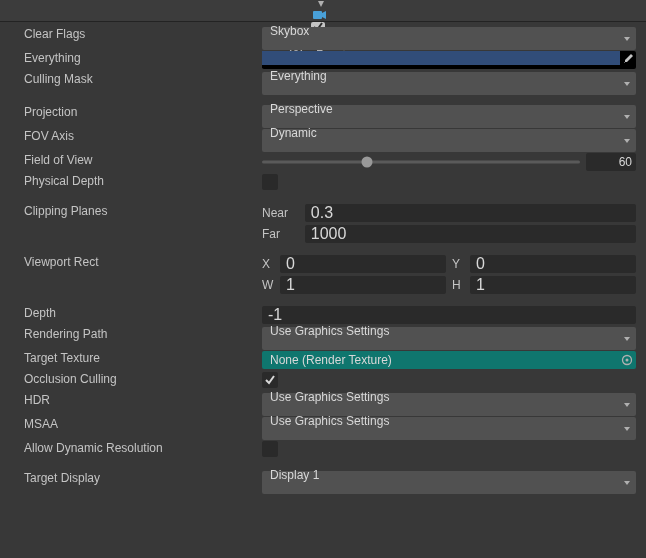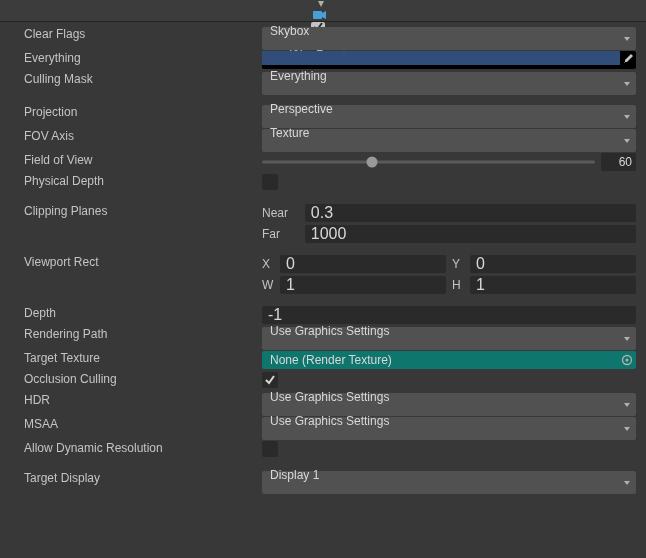--- a/index.html
+++ b/index.html
@@ -296,7 +296,7 @@
       <div class="lbl">FOV Axis</div>
       <div class="ctl">
         <div class="dropdown">
-          <span>Texture</span>
+          <span>Dynamic</span>
           <svg class="dd-arrow" viewBox="0 0 8 8">
               <path d="M1 2 L4 6 L7 2 Z" fill="#b0b0b0"></path>
             </svg>

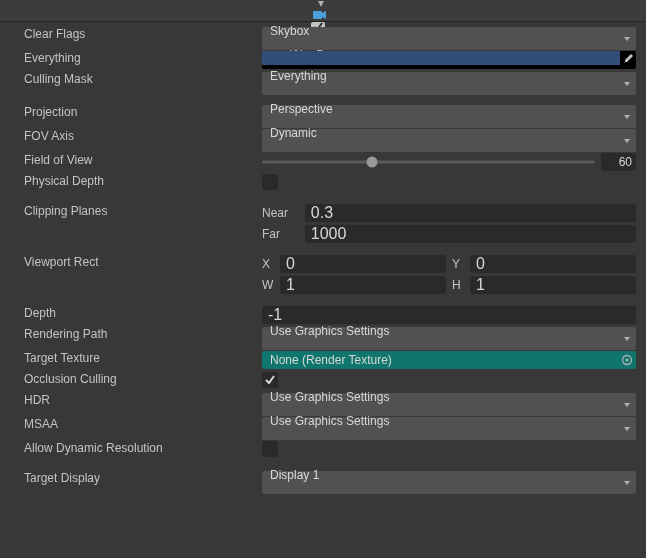--- a/index.html
+++ b/index.html
@@ -131,7 +131,7 @@
     border-radius: 50%;
   }
   .num-small {
-    width: 35px;
+    width: 50px;
     height: 18px;
     background: #2a2a2a;
     border: none;

